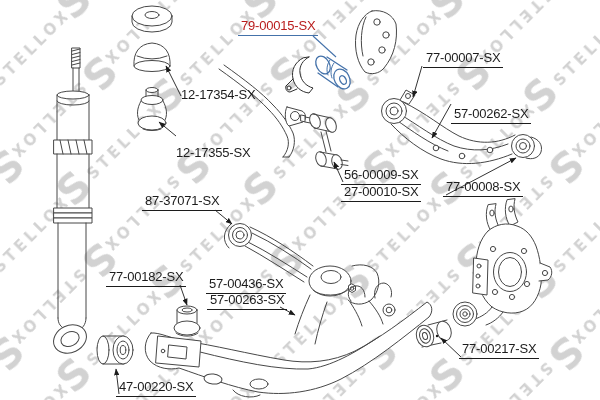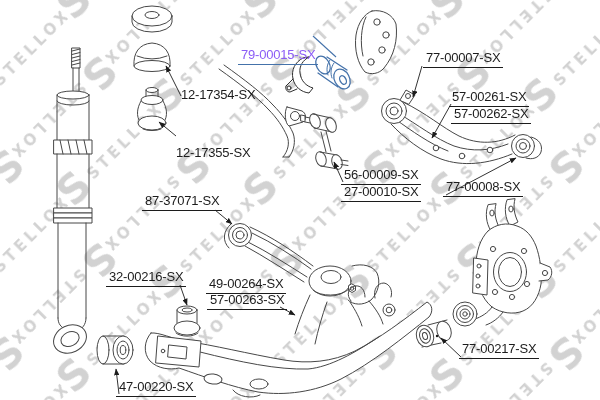--- a/index.html
+++ b/index.html
@@ -10,7 +10,7 @@
               white-space:nowrap;letter-spacing:-0.2px;cursor:pointer;}
   .underlined{border-bottom:1px solid #1c1c1c;padding:0 3px 2px 3px;}
   .plain{padding:0 1px;}
-  .hl{color:#8b5cf6;border-bottom-color:#4472aa;margin-top:29px;}
+  .hl{color:#b91c1c;border-bottom-color:#4472aa;}
   svg text.wm{font-family:"DejaVu Sans",sans-serif;font-weight:bold;}
 </style>
 </head>

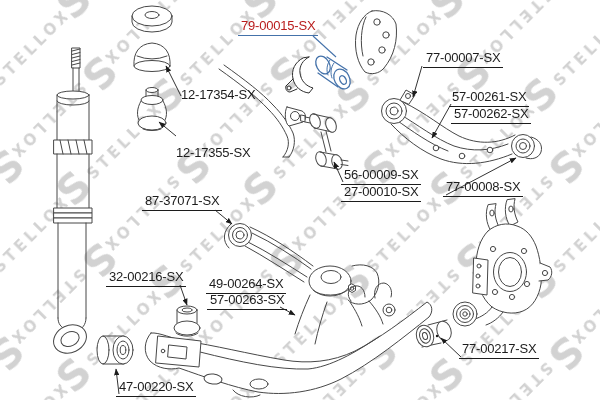--- a/index.html
+++ b/index.html
@@ -252,7 +252,6 @@
 <div class="part-label plain" style="left:180px;top:88px;">12-17354-SX</div>
 <div class="part-label plain" style="left:175px;top:146px;">12-17355-SX</div>
 <div class="part-label underlined" style="left:423px;top:51px;">77-00007-SX</div>
-<div class="part-label underlined" style="left:449px;top:90px;">57-00261-SX</div>
 <div class="part-label underlined" style="left:451px;top:107px;">57-00262-SX</div>
 <div class="part-label underlined" style="left:443px;top:180px;">77-00008-SX</div>
 <div class="part-label underlined" style="left:341px;top:168px;text-align:right;">56-00009-SX</div>

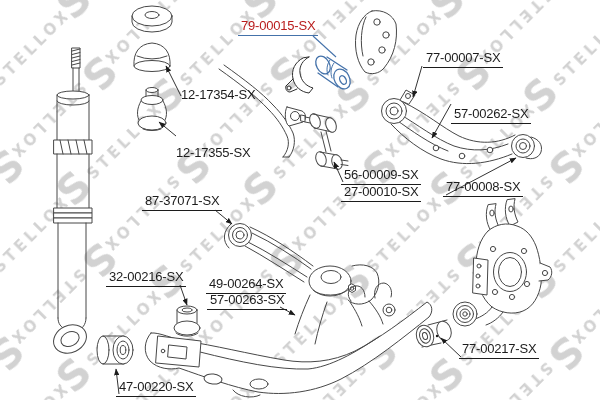--- a/index.html
+++ b/index.html
@@ -257,7 +257,7 @@
 <div class="part-label underlined" style="left:341px;top:168px;text-align:right;">56-00009-SX</div>
 <div class="part-label underlined" style="left:341px;top:185px;">27-00010-SX</div>
 <div class="part-label underlined" style="left:142px;top:194px;">87-37071-SX</div>
-<div class="part-label underlined" style="left:106px;top:270px;">32-00216-SX</div>
+<div class="part-label underlined" style="left:106px;top:270px;">77-00182-SX</div>
 <div class="part-label underlined" style="left:206px;top:277px;">49-00264-SX</div>
 <div class="part-label underlined" style="left:207px;top:293px;">57-00263-SX</div>
 <div class="part-label underlined" style="left:116px;top:380px;">47-00220-SX</div>

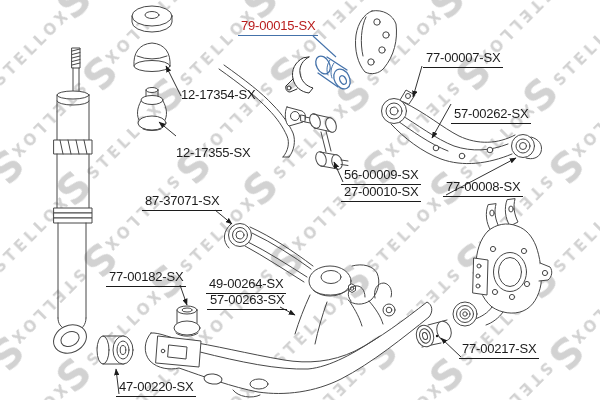--- a/index.html
+++ b/index.html
@@ -258,7 +258,7 @@
 <div class="part-label underlined" style="left:341px;top:185px;">27-00010-SX</div>
 <div class="part-label underlined" style="left:142px;top:194px;">87-37071-SX</div>
 <div class="part-label underlined" style="left:106px;top:270px;">77-00182-SX</div>
-<div class="part-label underlined" style="left:206px;top:277px;">49-00264-SX</div>
+<div class="part-label underlined" style="left:206px;top:277px;">57-00436-SX</div>
 <div class="part-label underlined" style="left:207px;top:293px;">57-00263-SX</div>
 <div class="part-label underlined" style="left:116px;top:380px;">47-00220-SX</div>
 <div class="part-label underlined" style="left:459px;top:342px;">77-00217-SX</div>

